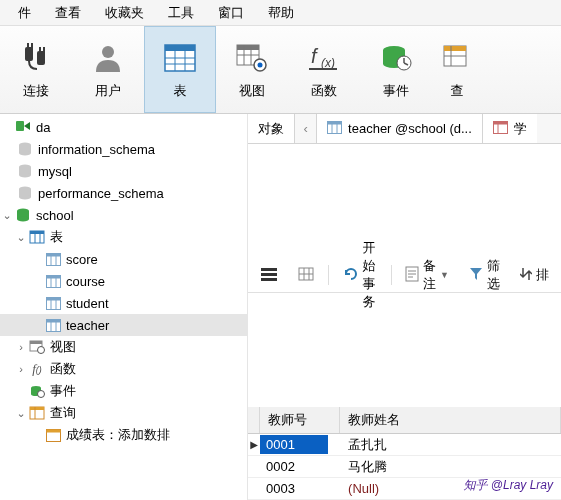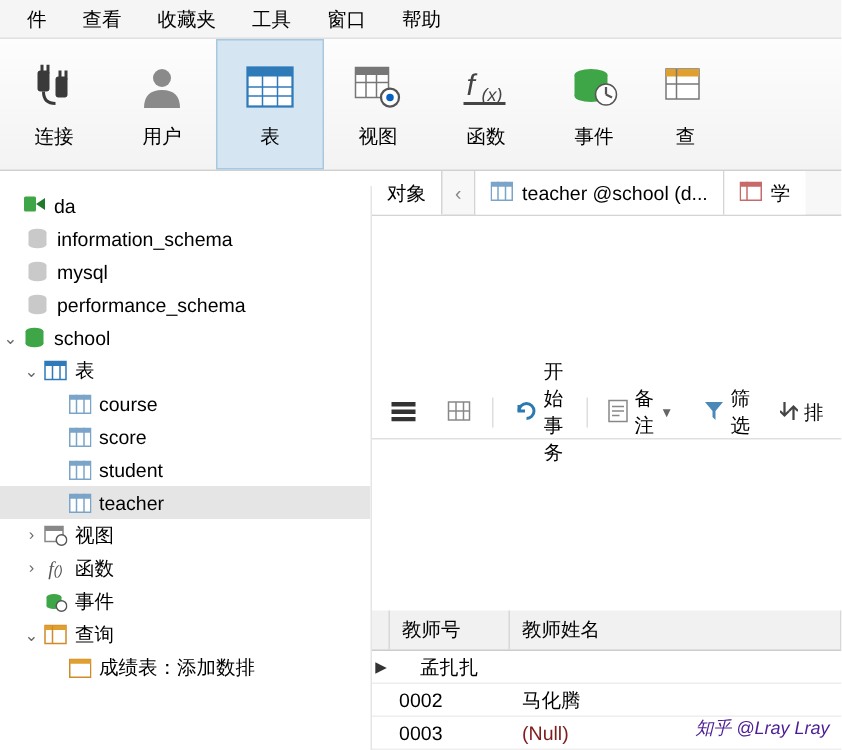--- a/index.html
+++ b/index.html
@@ -12,7 +12,7 @@
     .tbtn .ic { width: 36px; height: 36px; display: flex; align-items: center; justify-content: center; }
     .tbtn .lb { font-size: 13px; }
     .main { display: flex; height: calc(500px - 114px); }
-    .sidebar { width: 254px; overflow: hidden; border-right: 1px solid #e5e5e5; padding-top: 2px; margin-top: 10px; }
+    .sidebar { width: 254px; overflow: hidden; border-right: 1px solid #e5e5e5; padding-top: 2px; }
     .tree-item { display: flex; align-items: center; height: 22px; white-space: nowrap; padding-right: 4px; }
     .tree-item.sel { background: #e5e5e5; }
     .tw { display:inline-block; width: 14px; text-align: center; color: #6a6a6a; font-size: 11px; }

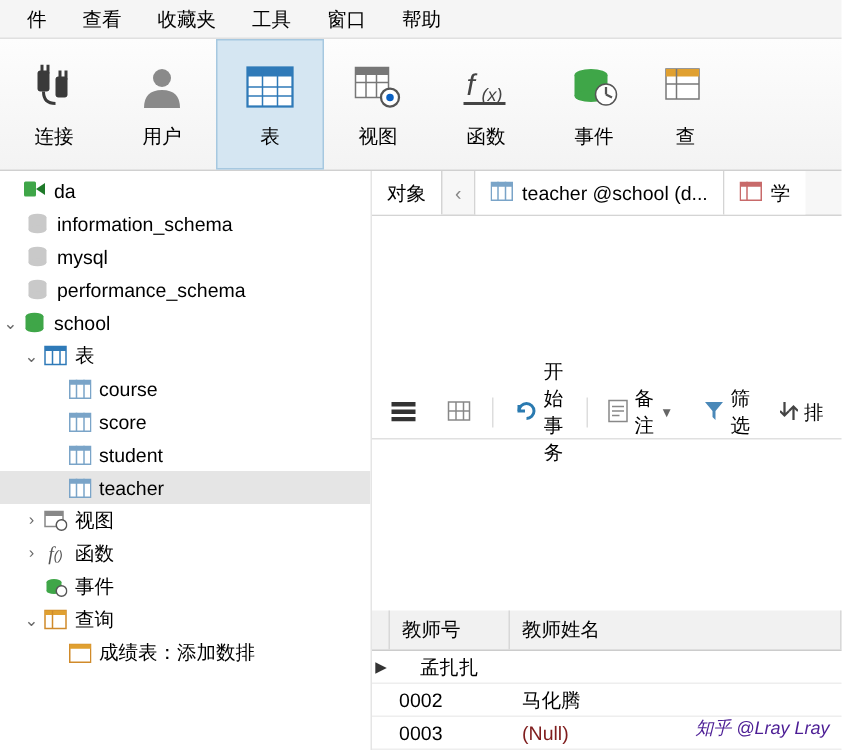--- a/index.html
+++ b/index.html
@@ -221,7 +221,7 @@
               <line x1="10" y1="0" x2="10" y2="13" stroke="#7aa4c8"></line>
             </svg>
           </span>
-      <span>course</span>
+      <span>score</span>
     </div>
     <div class="tree-item">
       <span class="spacer" style="width:44px"></span>
@@ -233,7 +233,7 @@
               <line x1="10" y1="0" x2="10" y2="13" stroke="#7aa4c8"></line>
             </svg>
           </span>
-      <span>score</span>
+      <span>course</span>
     </div>
     <div class="tree-item">
       <span class="spacer" style="width:44px"></span>

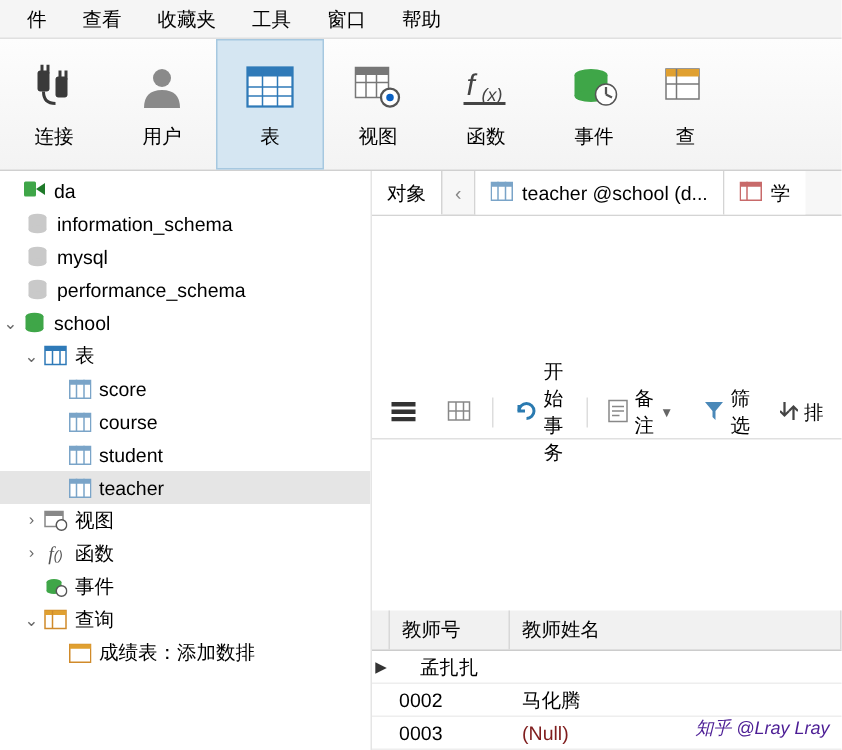--- a/index.html
+++ b/index.html
@@ -400,6 +400,7 @@
       </div>
       <div class="grow sel">
         <div class="mk">▶</div>
+        <div class="gc c1">0001</div>
         <div class="gc c2">孟扎扎</div>
       </div>
       <div class="grow">

